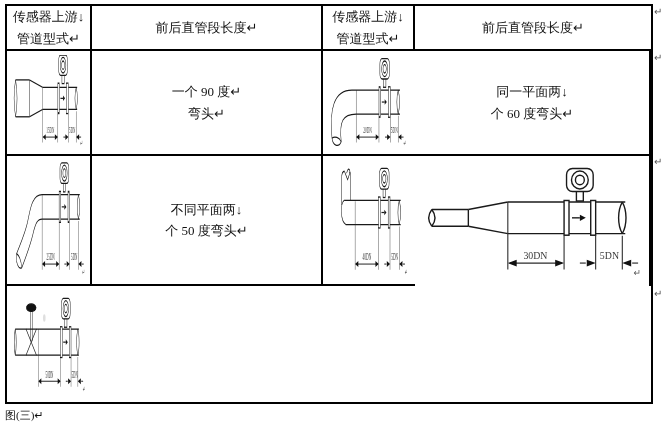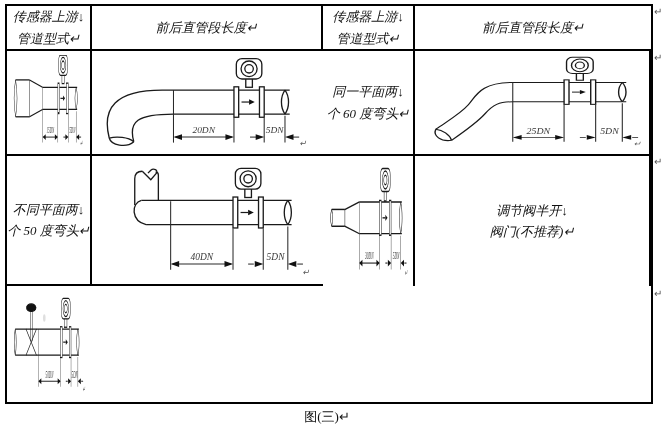--- a/index.html
+++ b/index.html
@@ -6,7 +6,7 @@
   .page{position:relative;width:666px;height:434px;background:#ffffff;outline:1px solid #b9b9b9;
         font-family:"Liberation Serif",serif;overflow:hidden;}
   .tbl{position:absolute;left:5px;top:4px;width:644px;height:396px;border:2px solid #000;
-       display:grid;grid-template-columns:85px 231px 92px 236px;grid-template-rows:45px 105px 130px 116px;font-style:italic;}
+       display:grid;grid-template-columns:85px 231px 92px 236px;grid-template-rows:45px 105px 130px 116px;}
   .cell{border-right:2px solid #000;border-bottom:2px solid #000;display:flex;
         align-items:center;justify-content:center;overflow:hidden;background:#fff;}
   .last-col{border-right:none;}

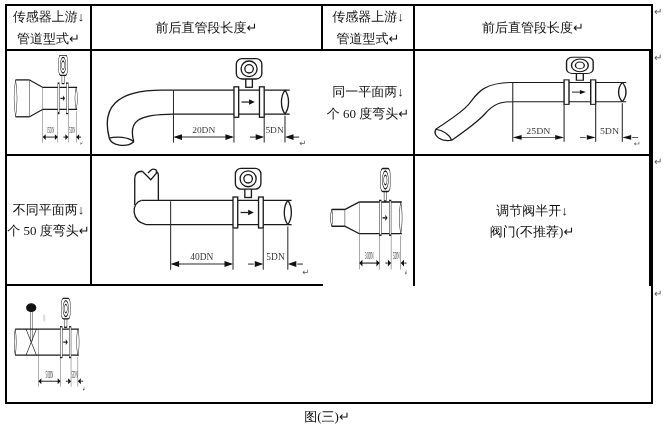--- a/index.html
+++ b/index.html
@@ -93,6 +93,10 @@
         </g>
       </svg>
     </div>
+    <div class="cell">
+      <div class="type">一个 90 度↵
+弯头↵</div>
+    </div>
     <div class="cell dia last-col">
       <svg viewBox="0 0 236 103" preserveAspectRatio="none">
         <g class="pipes">

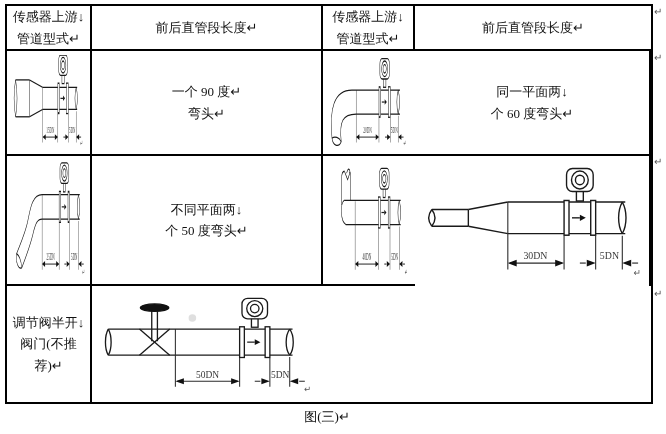--- a/index.html
+++ b/index.html
@@ -230,10 +230,6 @@
         </g>
       </svg>
     </div>
-    <div class="cell last-row">
-      <div class="type">调节阀半开↓
-阀门(不推荐)↵</div>
-    </div>
     <div class="cell dia last-col last-row">
       <svg viewBox="0 0 236 116" preserveAspectRatio="none">
         <g class="pipes">

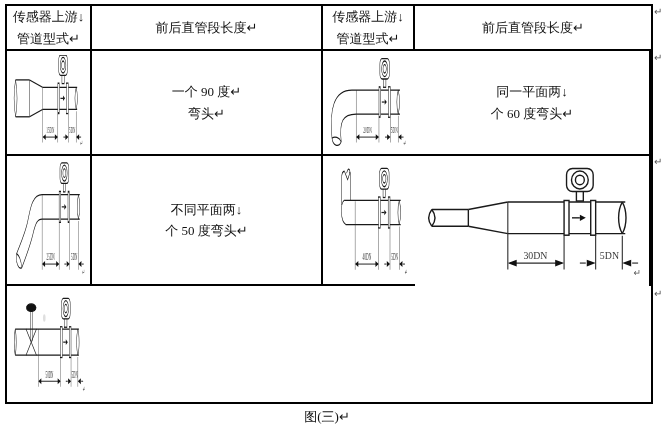--- a/index.html
+++ b/index.html
@@ -19,8 +19,8 @@
   .dims polygon{fill:#111;stroke:none;}
   .dn{font-family:"Liberation Serif",serif;font-size:10px;fill:#3a3a3a;stroke:none;text-anchor:middle;}
   .pcr{font-family:"Liberation Sans",sans-serif;font-size:9px;fill:#555;stroke:none;text-anchor:middle;}
-  .caption{position:absolute;left:5px;top:408px;width:644px;text-align:center;
-           font-size:13px;color:#111;}
+  .caption{position:absolute;left:5px;top:408px;width:644px;text-align:left;
+           font-size:11px;color:#111;}
   .edge-mark{position:absolute;left:654px;font-size:10px;color:#555;}
 </style>
 </head>

